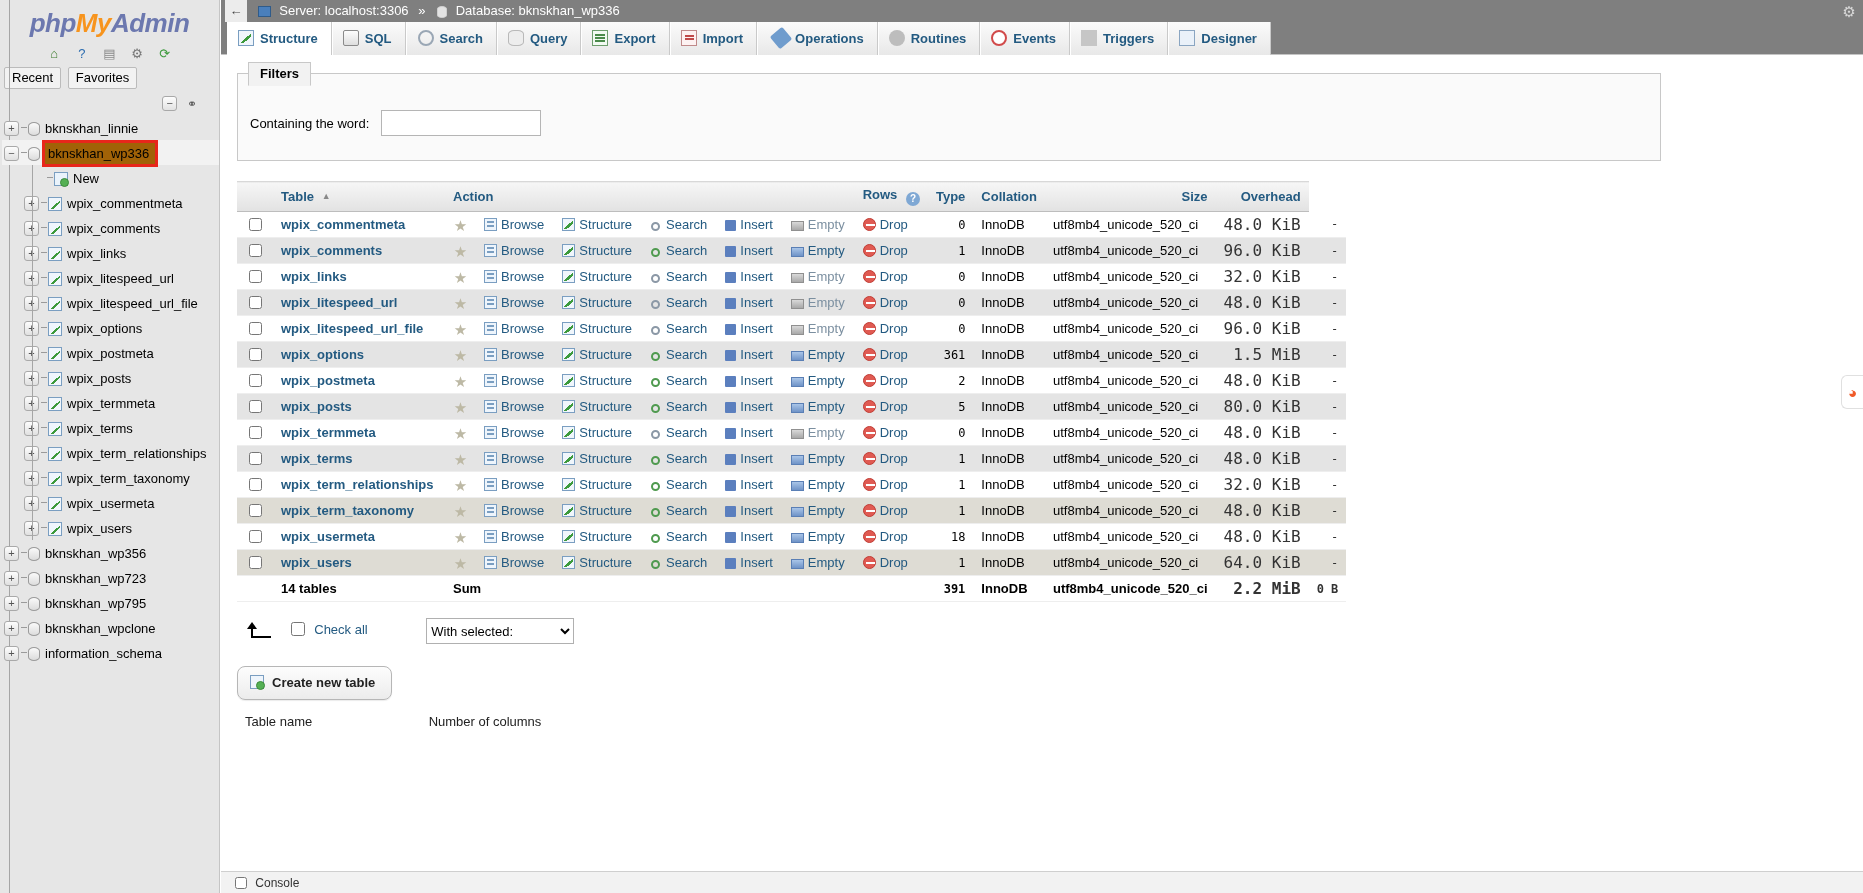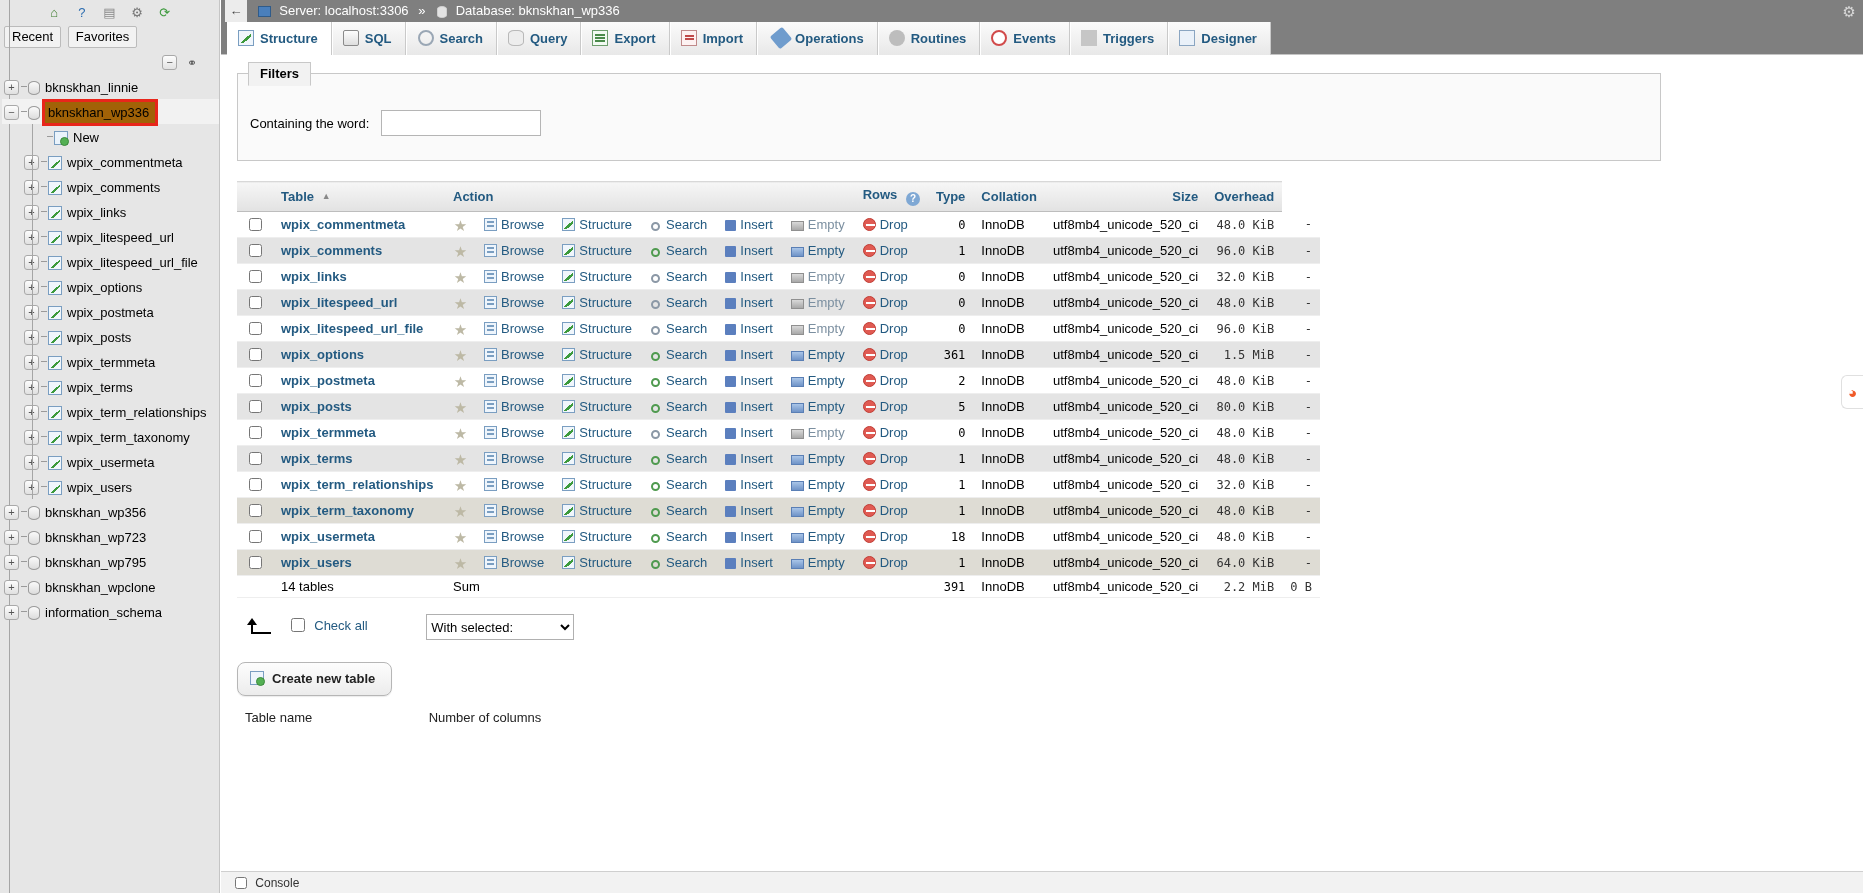--- a/index.html
+++ b/index.html
@@ -448,6 +448,9 @@
 <body>
 
 <div id="sidebar">
+  <div id="logo">
+    <span class="php">php</span><span class="my">My</span><span class="admin">Admin</span>
+  </div>
   <div id="logo-icons">
     <span class="ic ic-home">⌂</span>
     <span class="ic ic-help">?</span>

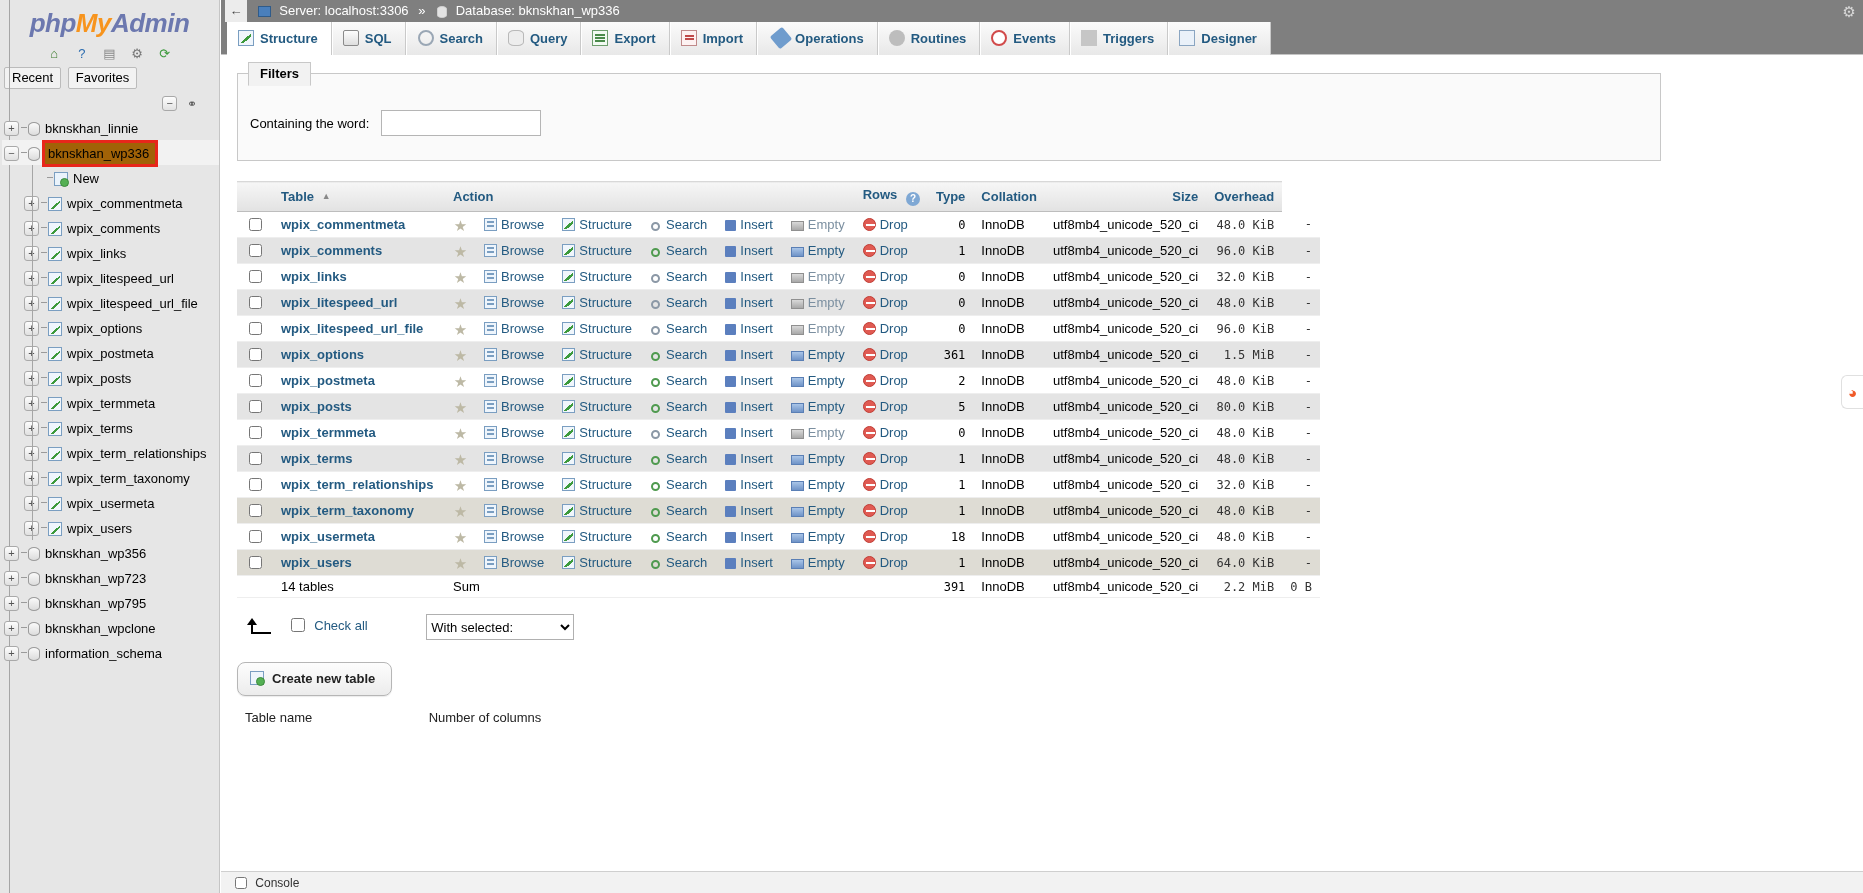--- a/index.html
+++ b/index.html
@@ -339,7 +339,7 @@
   .act.dim { color: #7b8fa0; }
   .cell-num { text-align: right; font-family: "DejaVu Sans Mono", monospace; font-size: 12px; }
   .cell-type { text-align: left; }
-  .cell-size { text-align: right; font-family: "DejaVu Sans Mono", monospace; font-size: 12px; color:#333; }
+  .cell-size { text-align: right; font-family: "DejaVu Sans Mono", monospace; font-size: 16px; color:#333; }
   .cell-over { text-align: right; font-family: "DejaVu Sans Mono", monospace; font-size: 12px; color:#333;}
   .sum-row td { font-weight: normal; background: #fff !important; border-top: 1px solid #bbb; border-bottom: none; }
   .star {

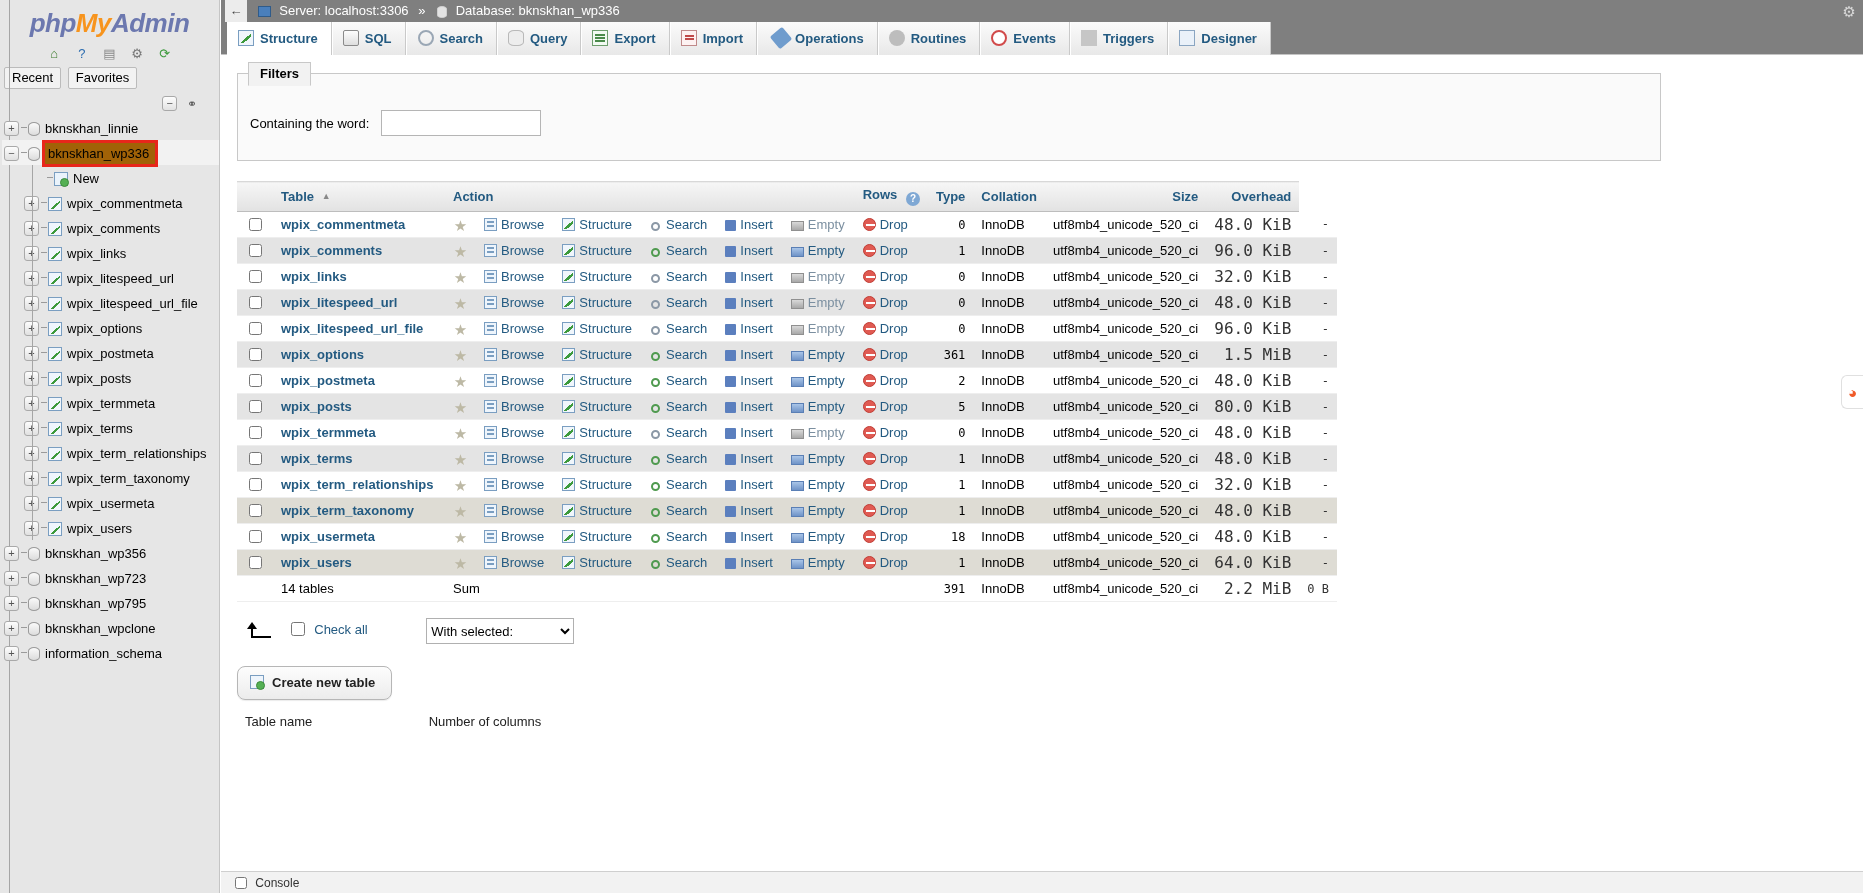--- a/index.html
+++ b/index.html
@@ -341,7 +341,7 @@
   .cell-type { text-align: left; }
   .cell-size { text-align: right; font-family: "DejaVu Sans Mono", monospace; font-size: 16px; color:#333; }
   .cell-over { text-align: right; font-family: "DejaVu Sans Mono", monospace; font-size: 12px; color:#333;}
-  .sum-row td { font-weight: normal; background: #fff !important; border-top: 1px solid #bbb; border-bottom: none; }
+  .sum-row td { font-weight: bold; background: #fff !important; border-top: 1px solid #bbb; border-bottom: none; }
   .star {
     display:inline-block; width:15px; height:14px; vertical-align:-2px;
     color:#bdb9a5; font-size:15px; line-height:13px; cursor:pointer;

